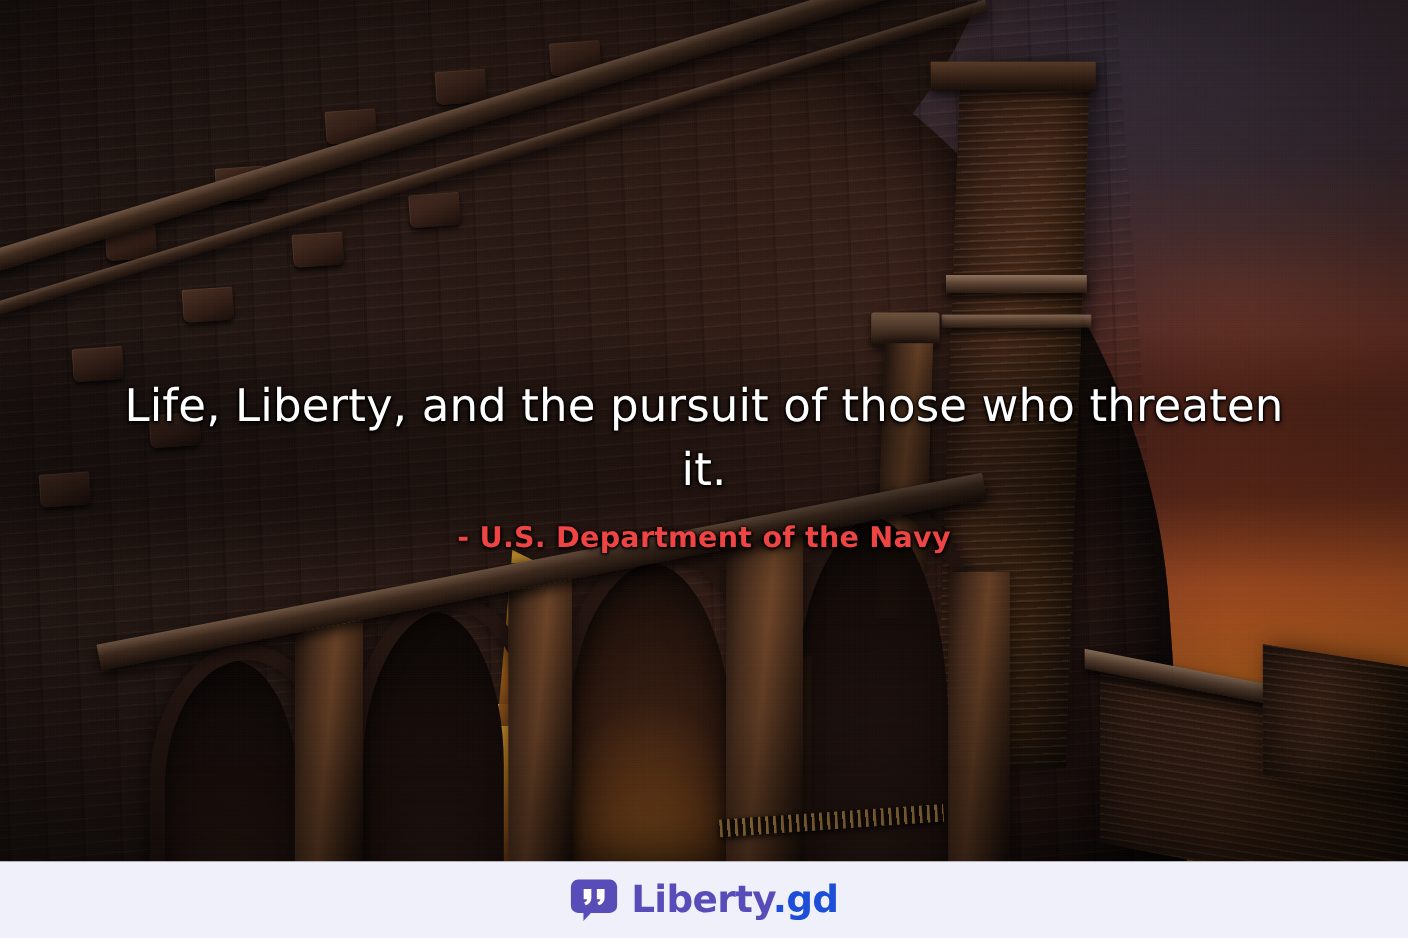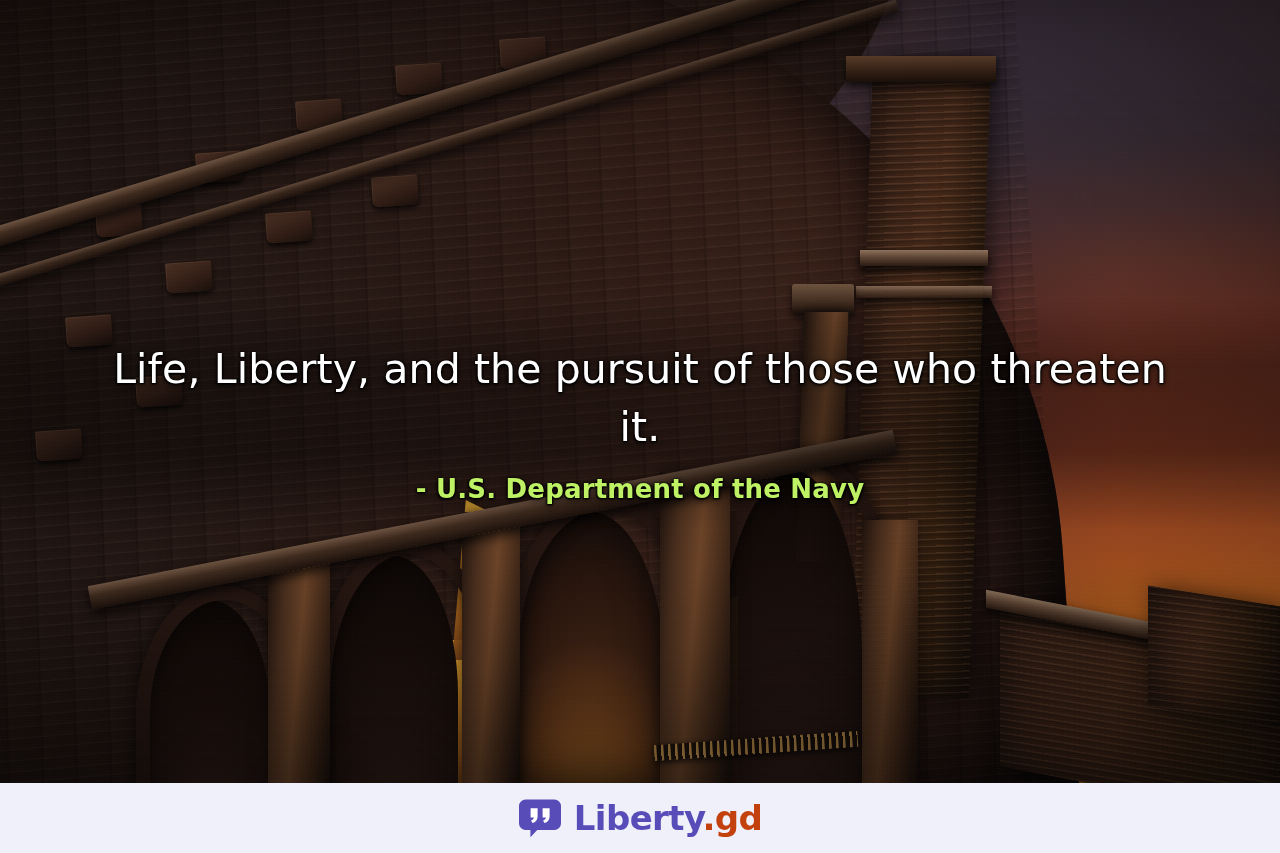--- a/index.html
+++ b/index.html
@@ -255,7 +255,7 @@
   }
   .quote-author {
     margin: 18px 0 0 0;
-    color: #bef264;
+    color: #ef4444;
     font-family: "DejaVu Sans", "Liberation Sans", sans-serif;
     font-size: 26px;
     font-weight: 700;

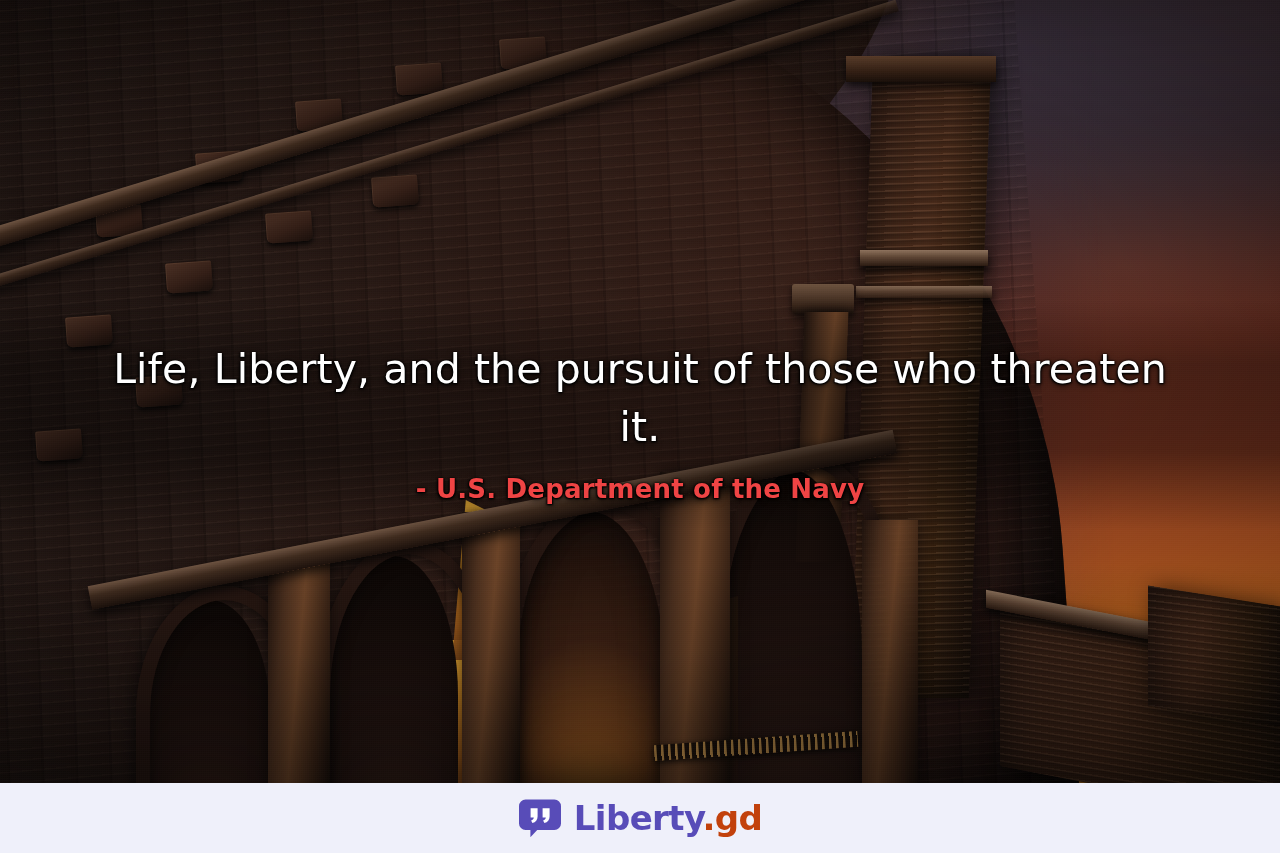--- a/index.html
+++ b/index.html
@@ -298,7 +298,7 @@
     white-space: nowrap;
   }
   .brand-name { color: #584cb8; }
-  .brand-tld  { color: #c2410c; }
+  .brand-tld  { color: #1d4ed8; }
 </style>
 </head>
 <body>

